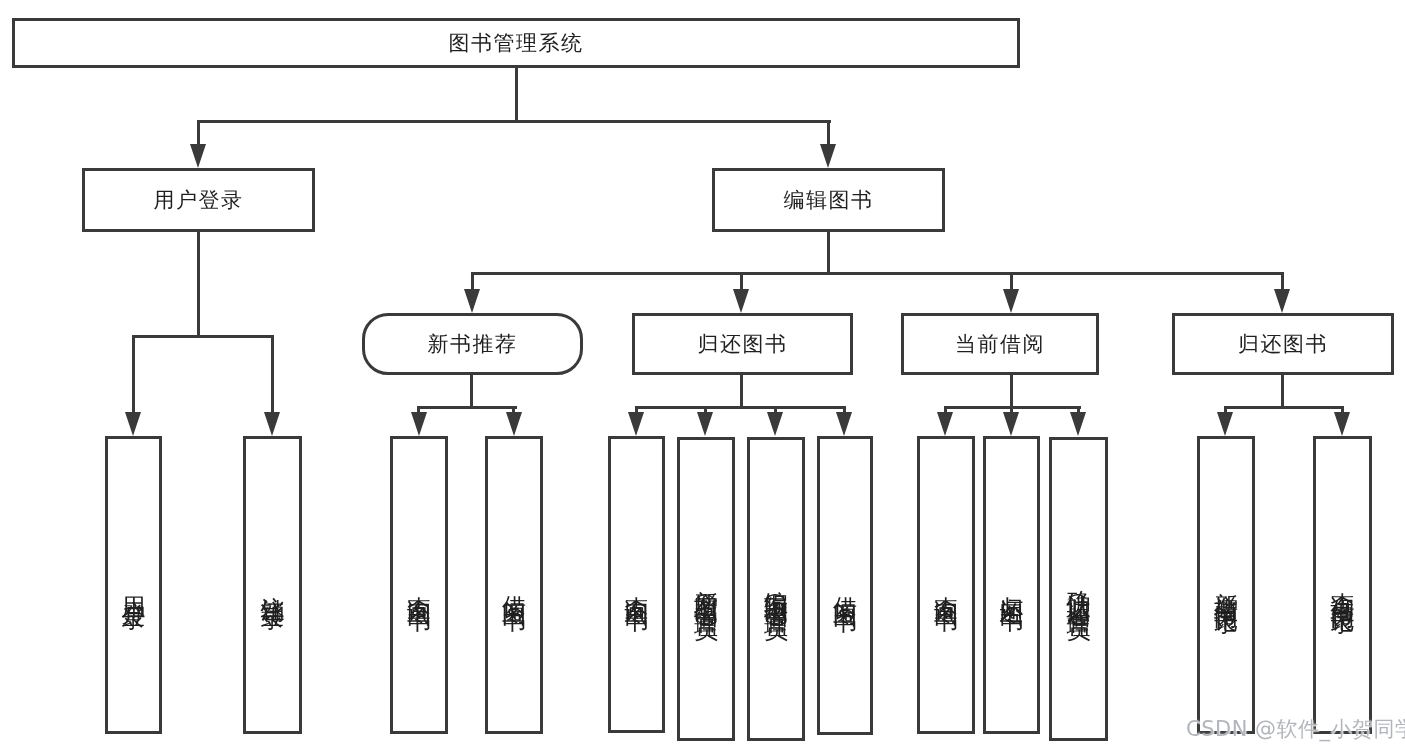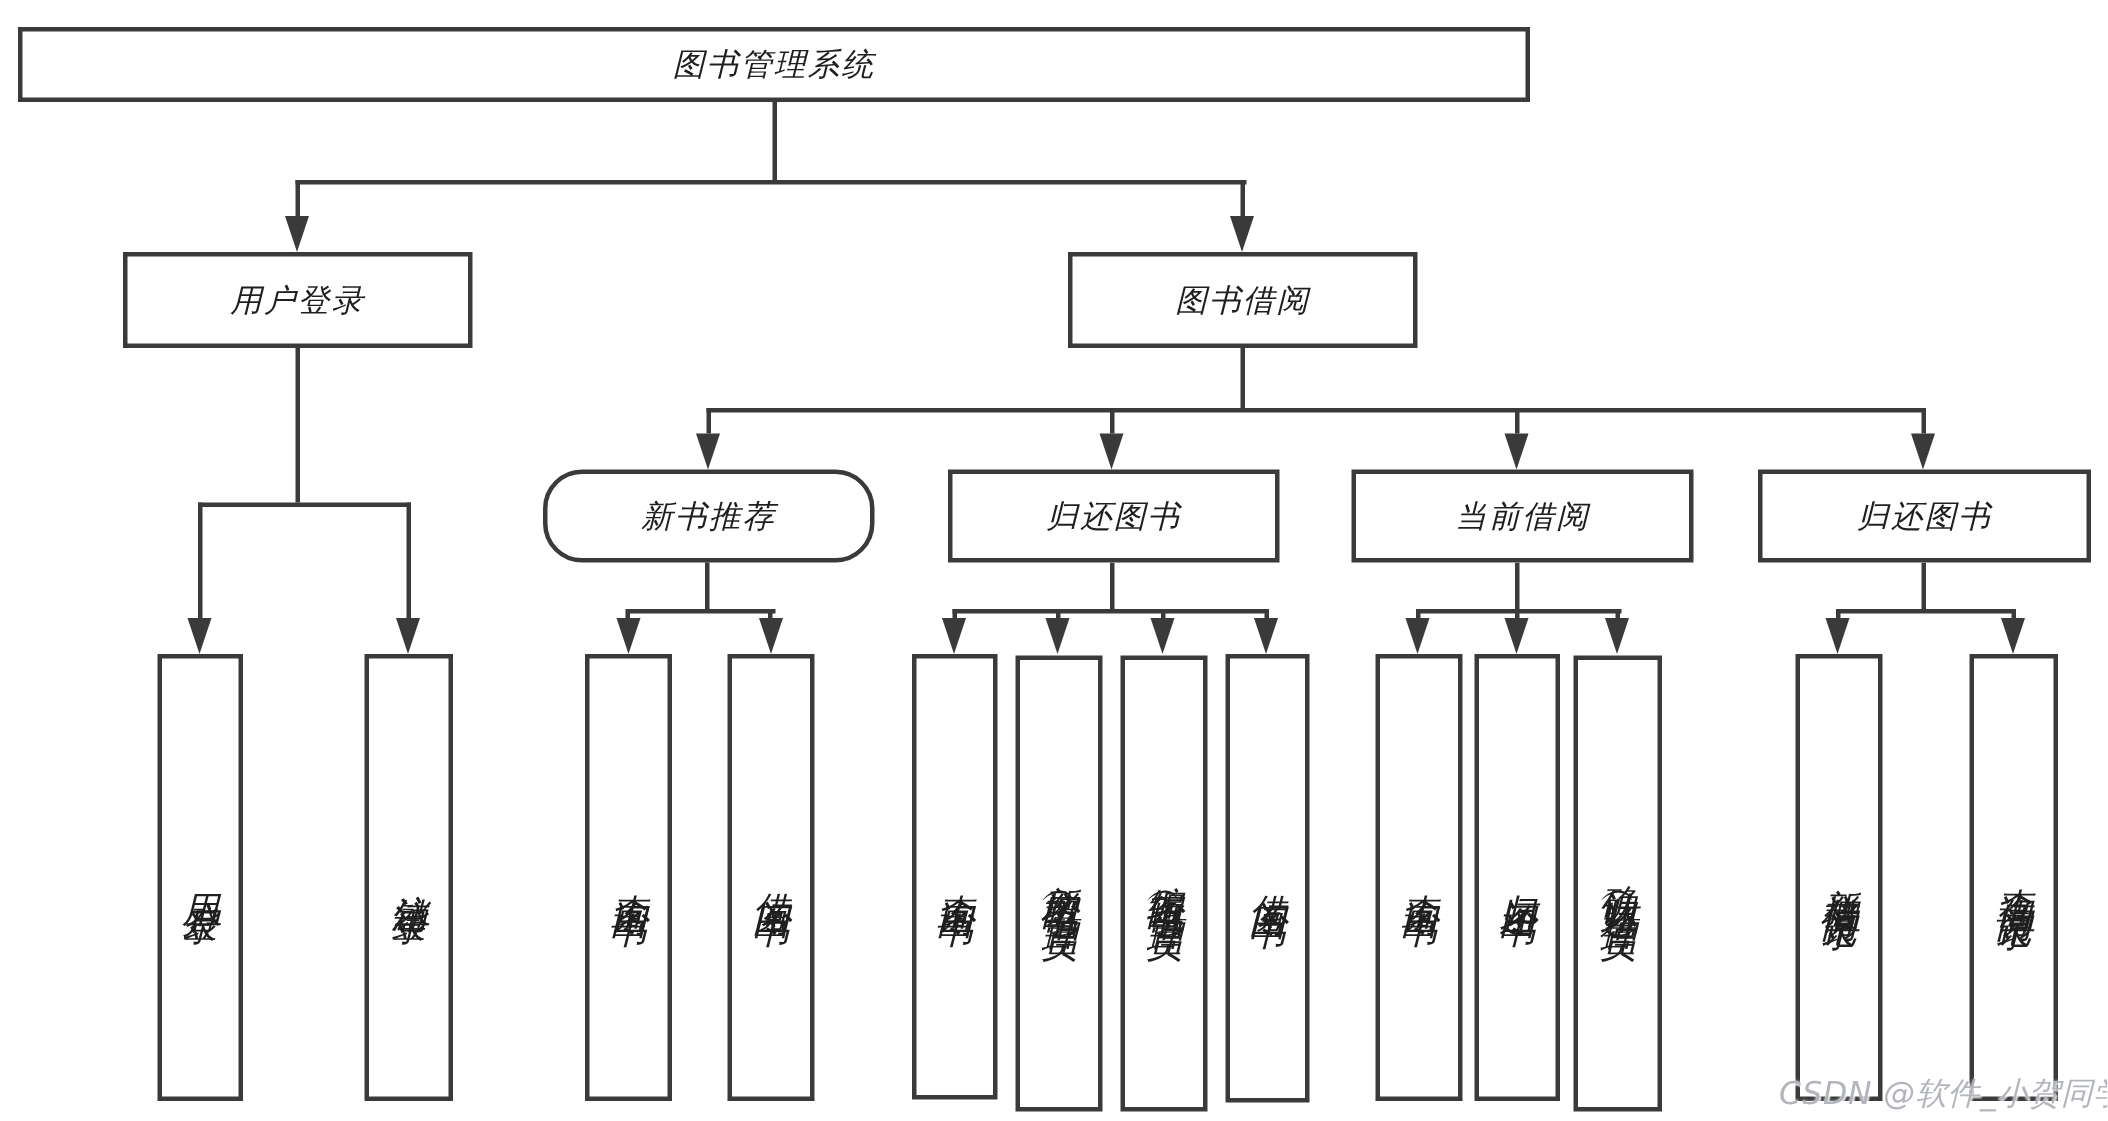--- a/index.html
+++ b/index.html
@@ -8,7 +8,6 @@
     background:var(--bg,#ffffff); overflow:hidden;
     font-family:"DejaVu Sans", sans-serif;
     color:var(--text,#1f1f1f);
-    font-style:italic;
   }
   .box {
     position:absolute; box-sizing:border-box;

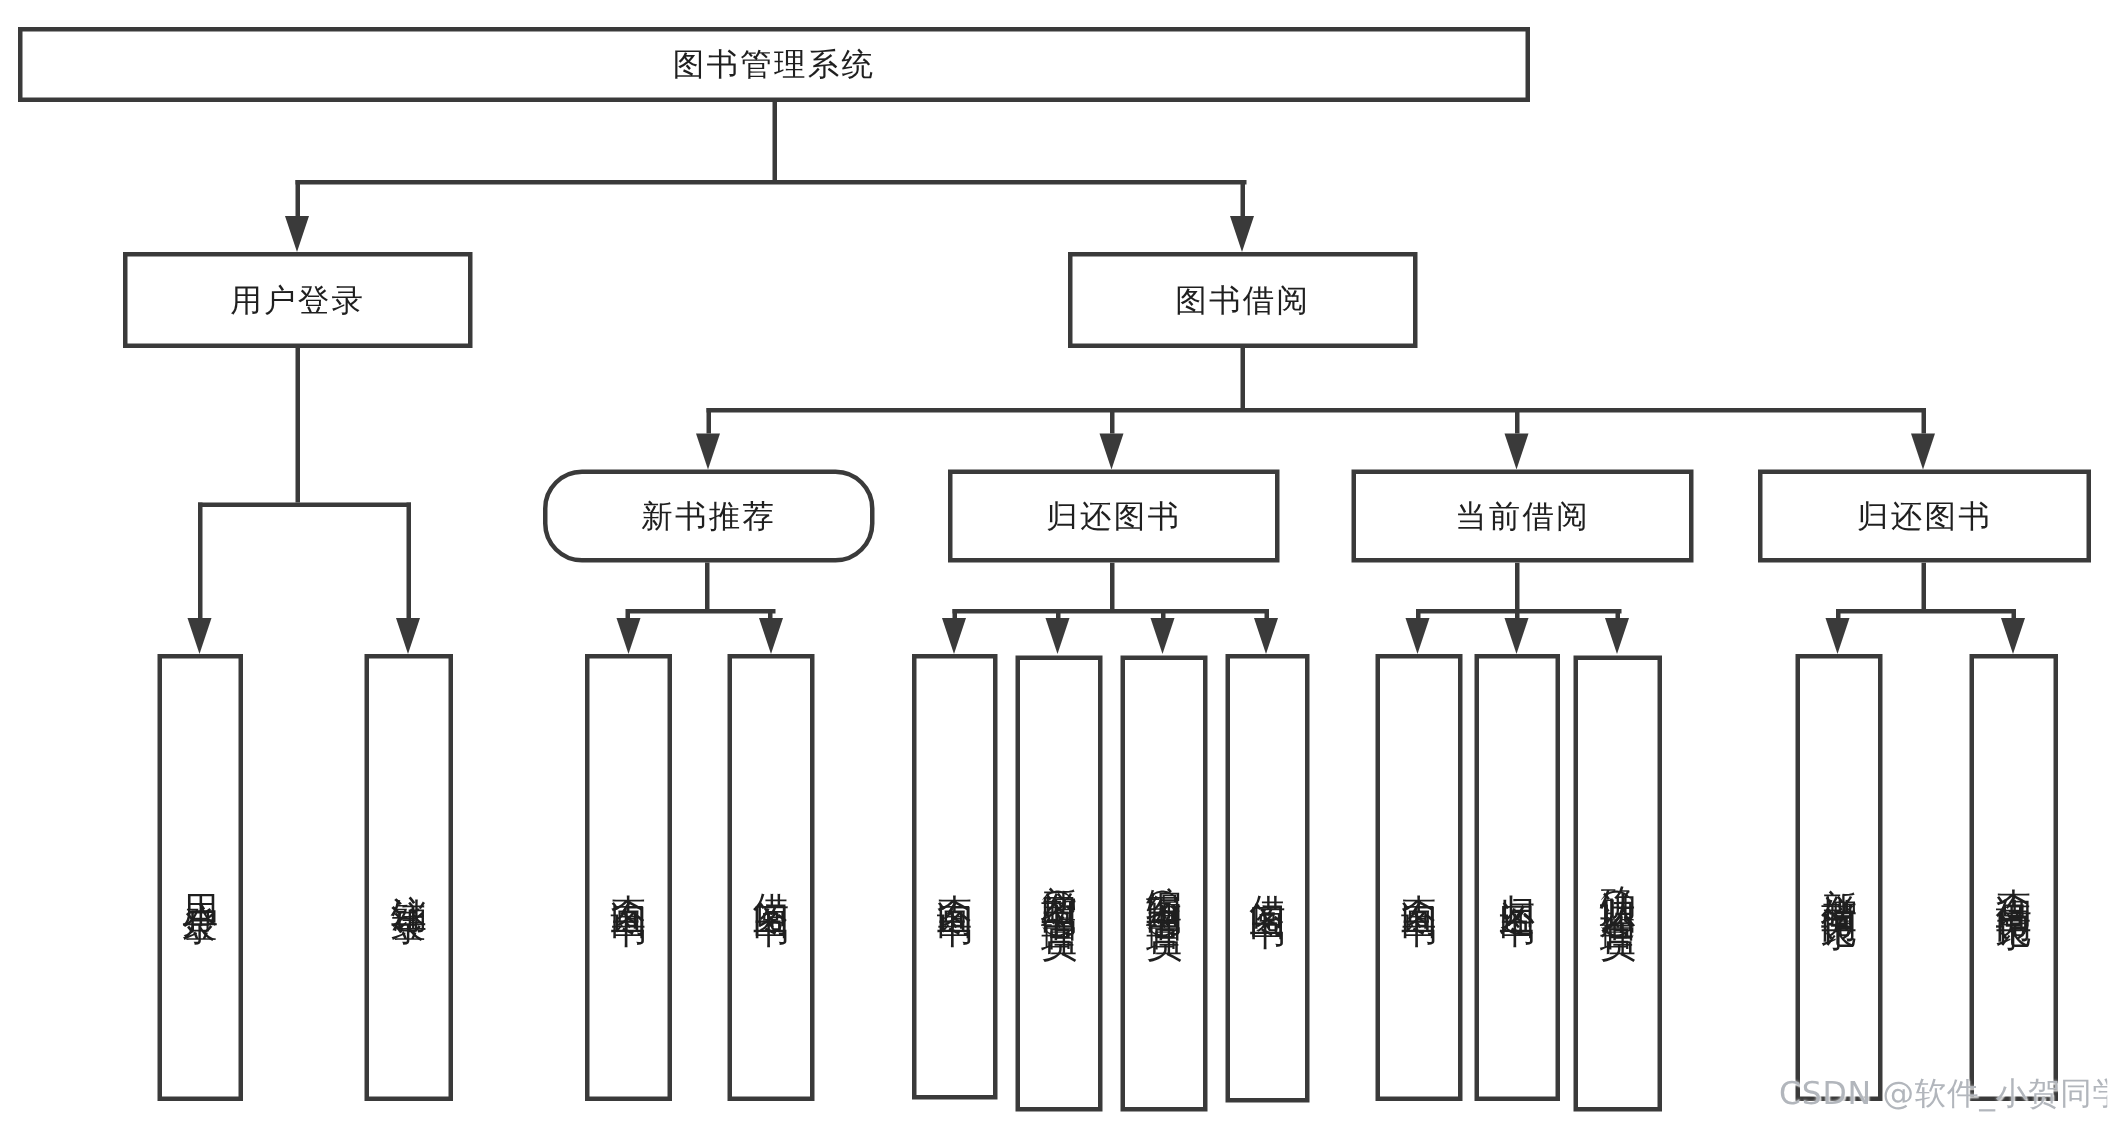--- a/index.html
+++ b/index.html
@@ -46,7 +46,7 @@
     <span class="h-label">用户登录</span>
   </div>
   <div class="box" style="left:712px; top:168px; width:233px; height:64px;">
-    <span class="h-label">图书借阅</span>
+    <span class="h-label">编辑图书</span>
   </div>
 
   <div class="box" style="left:362px; top:313px; width:221px; height:62px;border-radius:26px;">

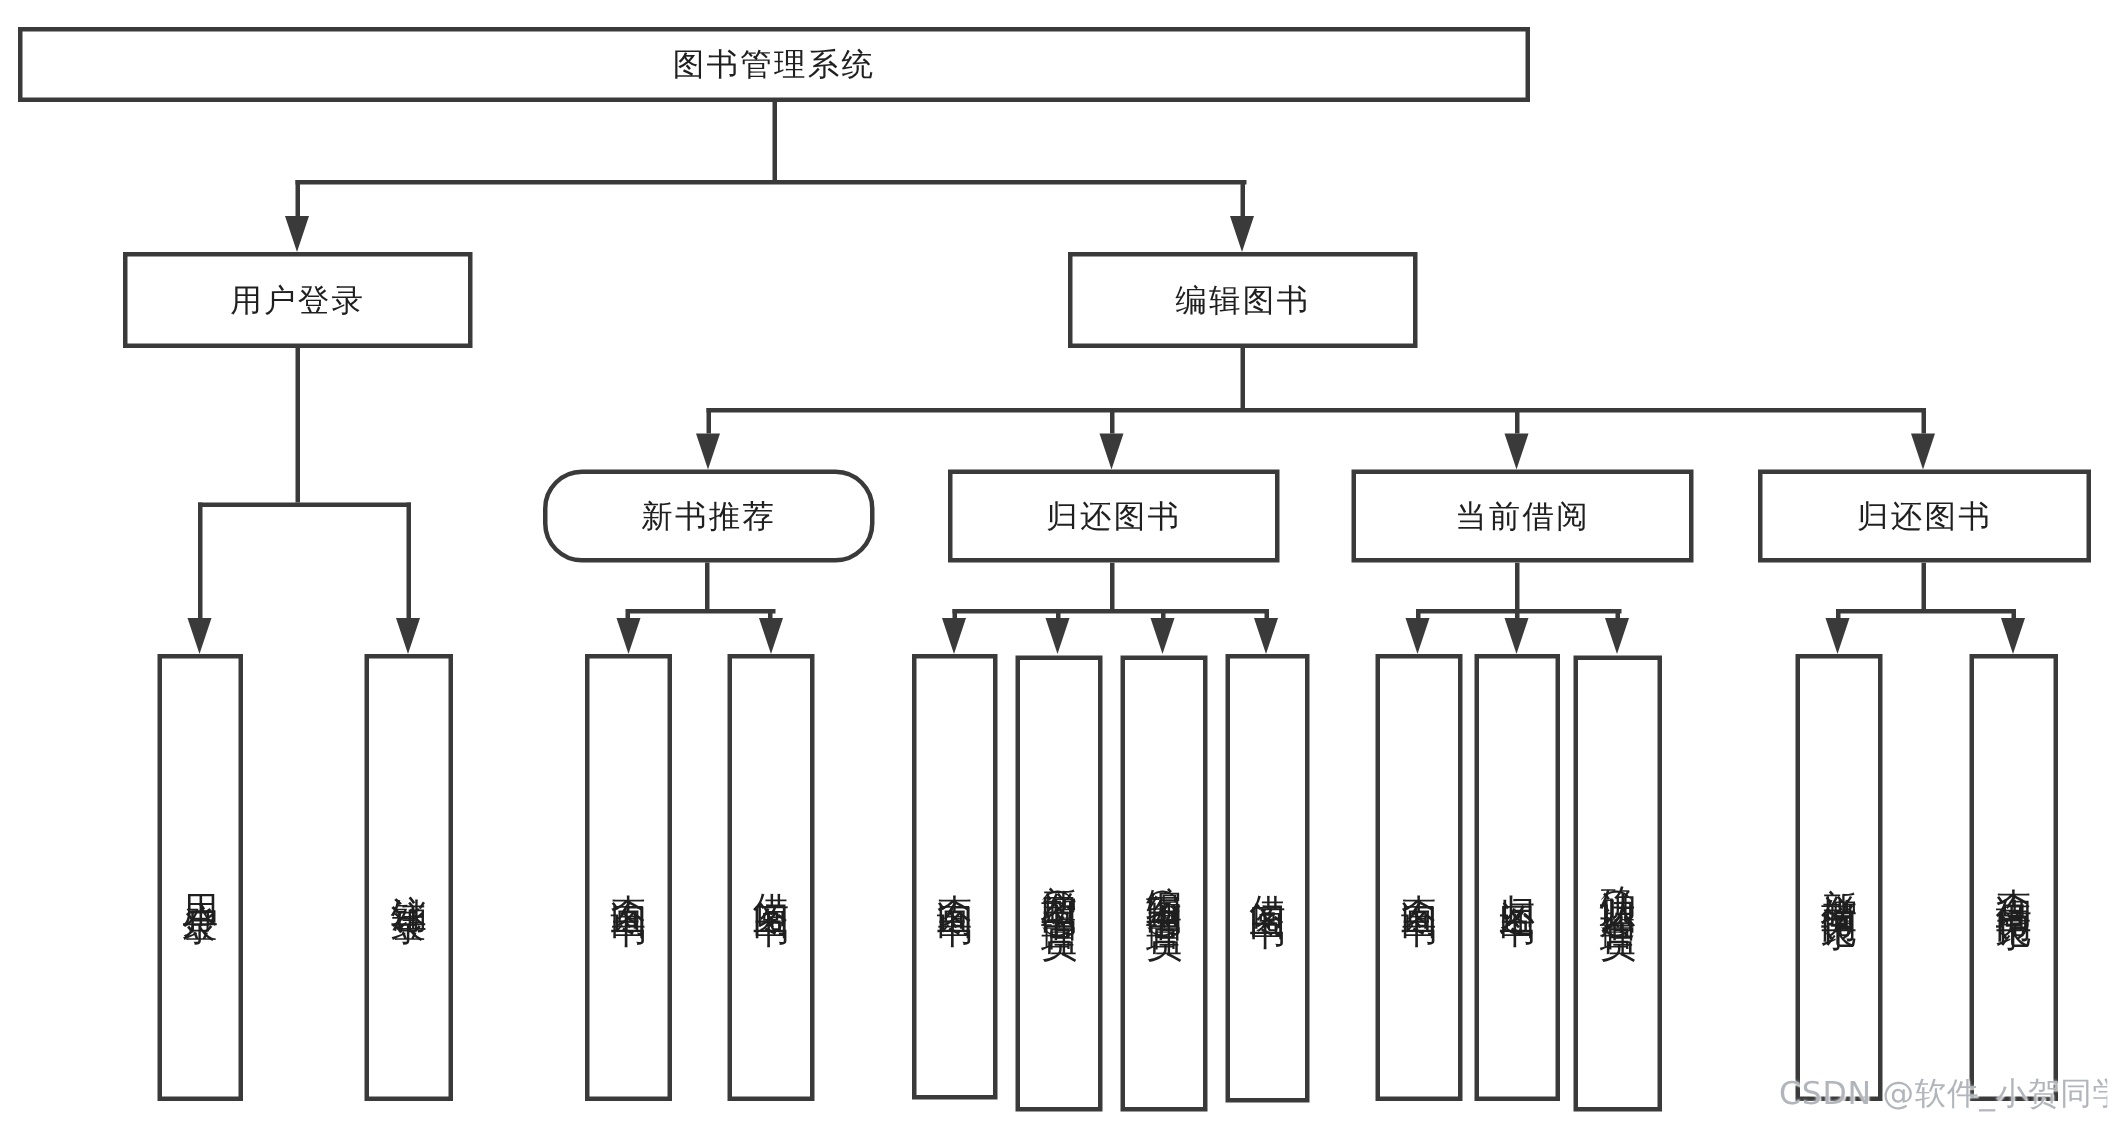--- a/index.html
+++ b/index.html
@@ -55,7 +55,7 @@
   <div class="box" style="left:632px; top:313px; width:221px; height:62px;">
     <span class="h-label">归还图书</span>
   </div>
-  <div class="box" style="left:901px; top:313px; width:228px; height:62px;">
+  <div class="box" style="left:901px; top:313px; width:198px; height:62px;">
     <span class="h-label">当前借阅</span>
   </div>
   <div class="box" style="left:1172px; top:313px; width:222px; height:62px;">

